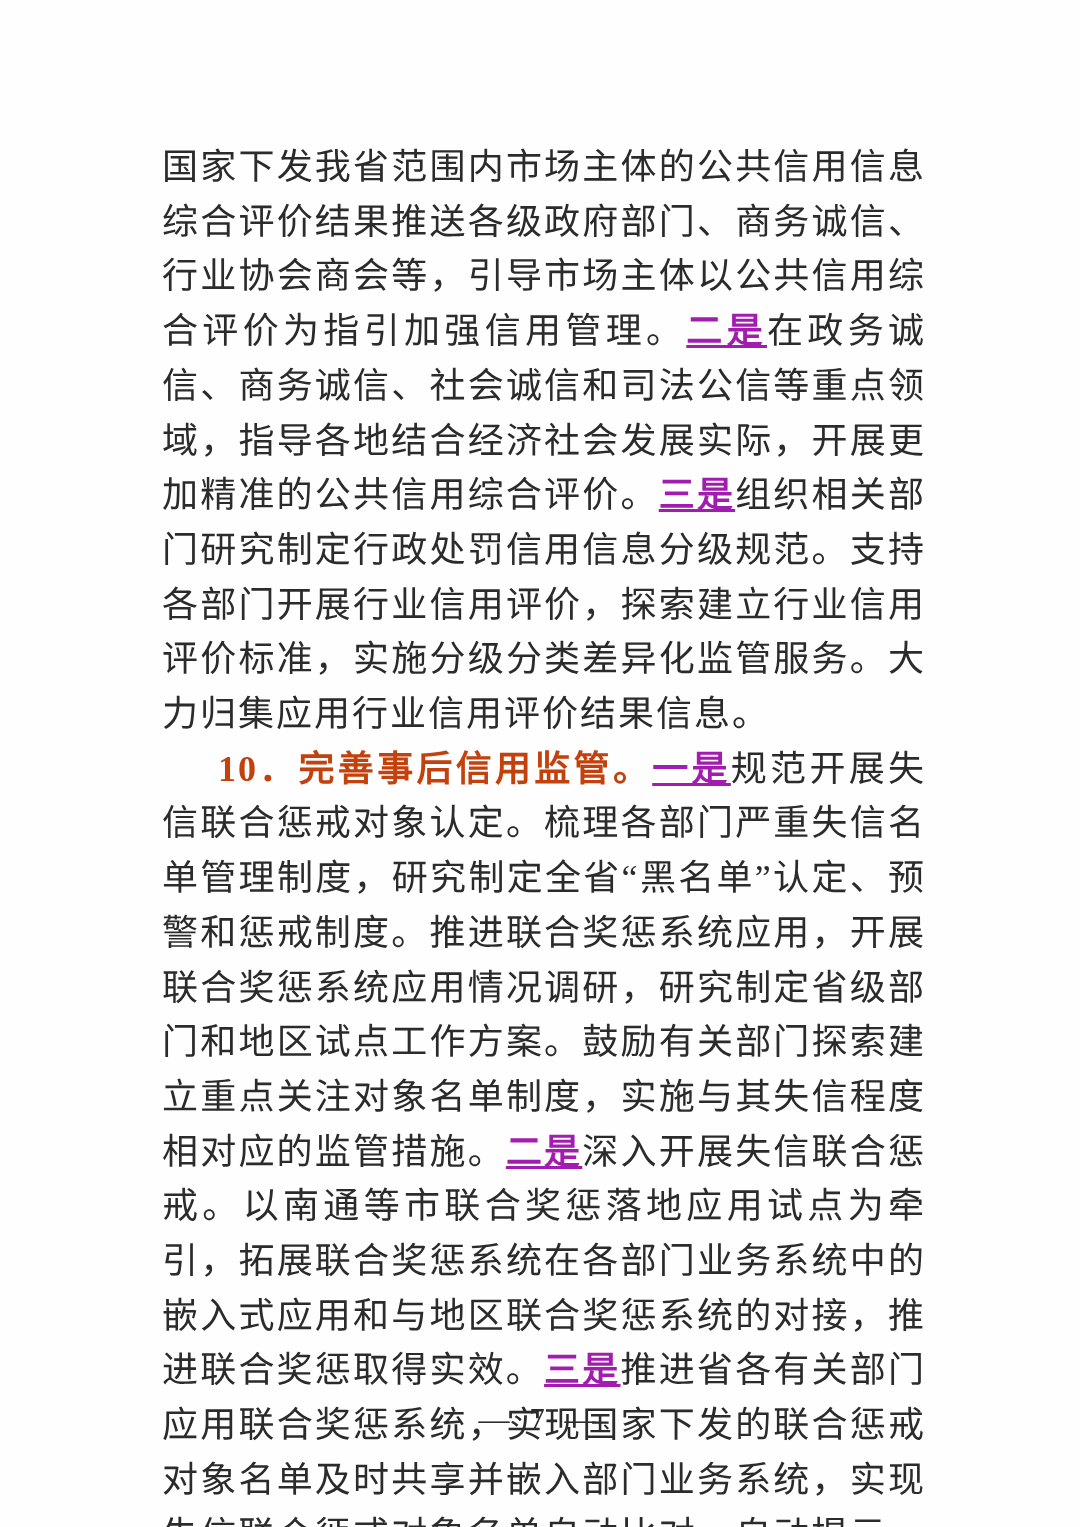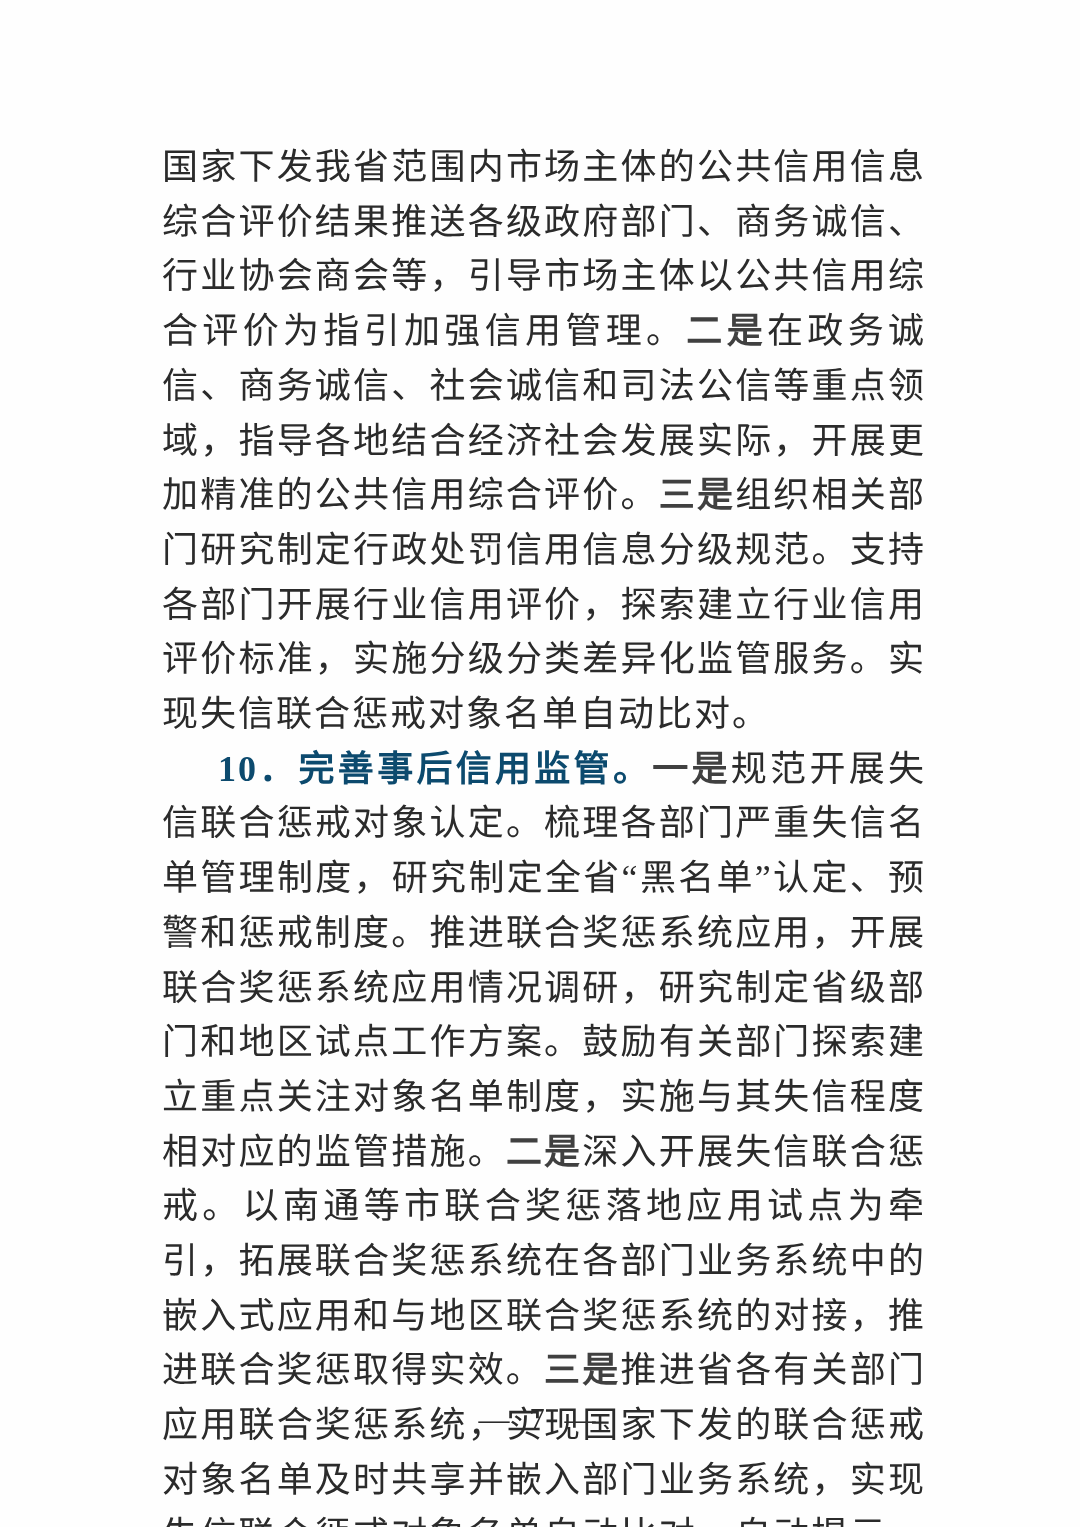--- a/index.html
+++ b/index.html
@@ -39,7 +39,8 @@
   .em-run {
     font-weight: 700;
     font-family: "Liberation Sans", "DejaVu Sans", sans-serif;
-    color: #404040;
+    color: #a21caf;
+    text-decoration: underline;
   }
   
   .heading-run {

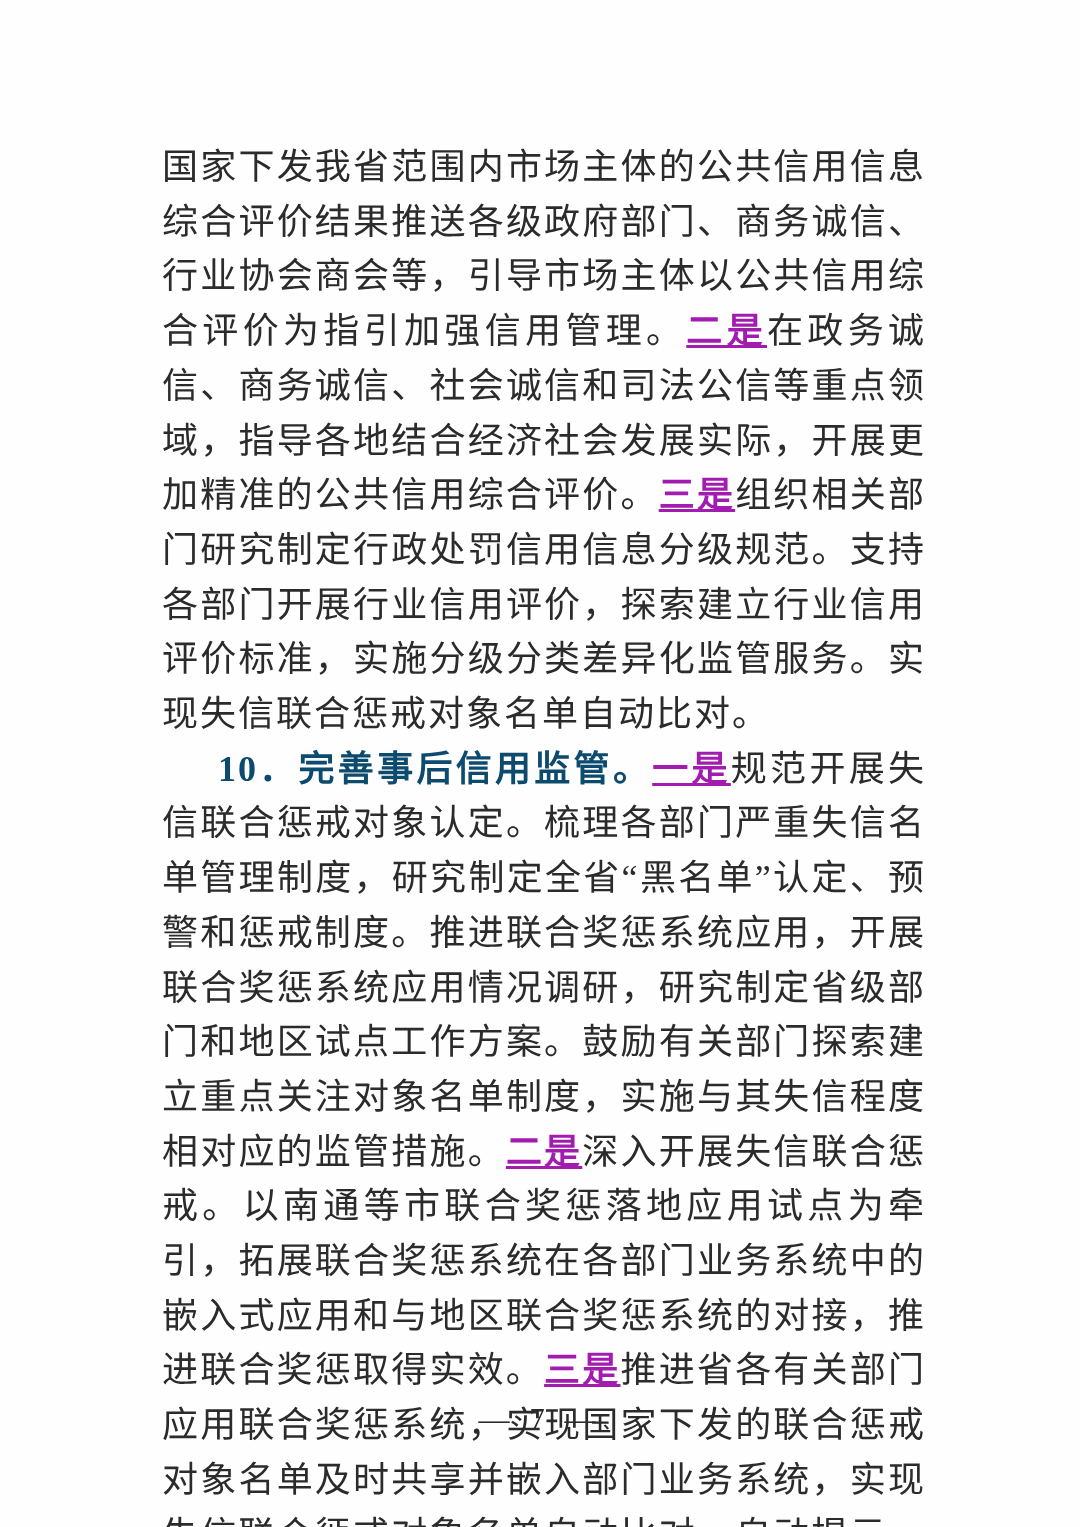--- a/index.html
+++ b/index.html
@@ -65,7 +65,7 @@
 
   <div class="body-text">
 
-    <p class="para"><span>国家下发我省范围内市场主体的公共信用信息综合评价结果推送各级政府部门、商务诚信、行业协会商会等，引导市场主体以公共信用综合评价为指引加强信用管理。</span><span class="em-run">二是</span><span>在政务诚信、商务诚信、社会诚信和司法公信等重点领域，指导各地结合经济社会发展实际，开展更加精准的公共信用综合评价。</span><span class="em-run">三是</span><span>组织相关部门研究制定行政处罚信用信息分级规范。支持各部门开展行业信用评价，探索建立行业信用评价标准，实施分级分类差异化监管服务。实现失信联合惩戒对象名单自动比对。</span></p>
+    <p class="para"><span>国家下发我省范围内市场主体的公共信用信息综合评价结果推送各级政府部门、商务诚信、行业协会商会等，引导市场主体以公共信用综合评价为指引加强信用管理。</span><span class="em-run">二是</span><span>在政务诚信、商务诚信、社会诚信和司法公信等重点领域，指导各地结合经济社会发展实际，开展更加精准的公共信用综合评价。</span><span class="em-run">三是</span><span>组织相关部门研究制定行政处罚信用信息分级规范。支持各部门开展行业信用评价，探索建立行业信用评价标准，实施分级分类差异化监管服务。大力归集应用行业信用评价结果信息。</span></p>
 
     <p class="para indent"><span class="heading-run">10．完善事后信用监管。</span><span class="em-run">一是</span><span>规范开展失信联合惩戒对象认定。梳理各部门严重失信名单管理制度，研究制定全省“黑名单”认定、预警和惩戒制度。推进联合奖惩系统应用，开展联合奖惩系统应用情况调研，研究制定省级部门和地区试点工作方案。鼓励有关部门探索建立重点关注对象名单制度，实施与其失信程度相对应的监管措施。</span><span class="em-run">二是</span><span>深入开展失信联合惩戒。以南通等市联合奖惩落地应用试点为牵引，拓展联合奖惩系统在各部门业务系统中的嵌入式应用和与地区联合奖惩系统的对接，推进联合奖惩取得实效。</span><span class="em-run">三是</span><span>推进省各有关部门应用联合奖惩系统，实现国家下发的联合惩戒对象名单及时共享并嵌入部门业务系统，实现失信联合惩戒对象名单自动比对、自动提示，实施惩戒。在食品药品、生态环境、工程质量、安全生产、养老托幼、文化旅游、税务等与人民群众生命财产安全直接相关的重点领域探索加大</span></p>
 

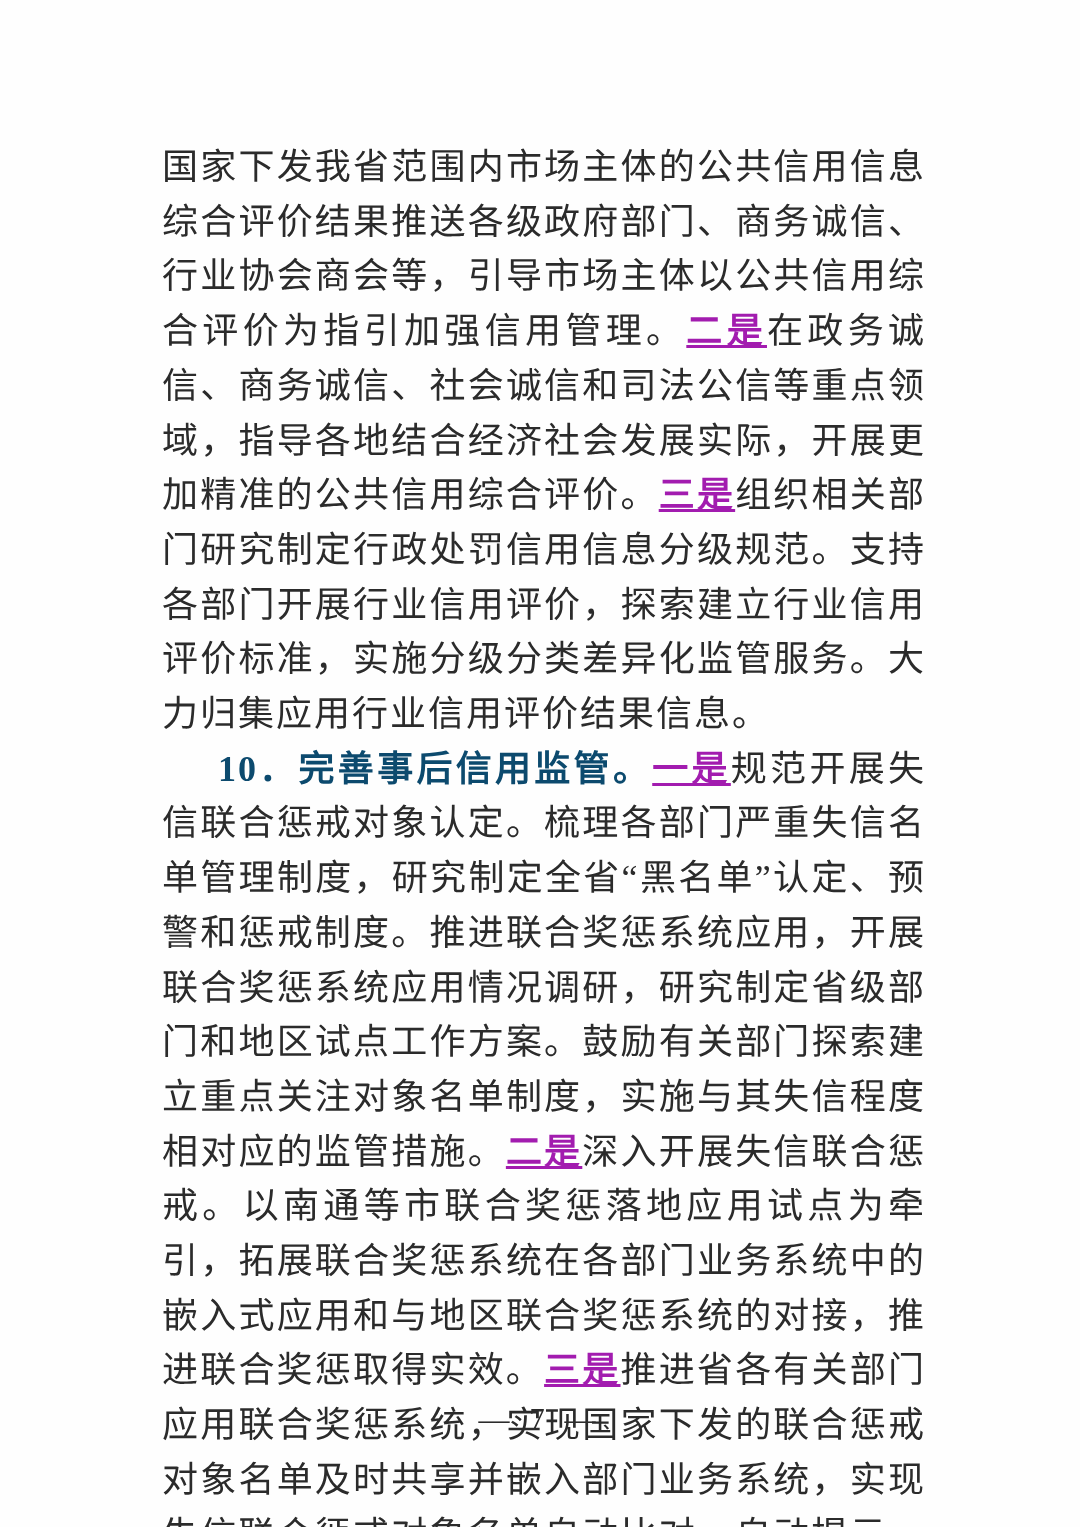--- a/index.html
+++ b/index.html
@@ -45,7 +45,7 @@
   
   .heading-run {
     font-weight: 700;
-    color: #0c4a6e;
+    color: #c2410c;
   }
   .footer {
     position: absolute;

